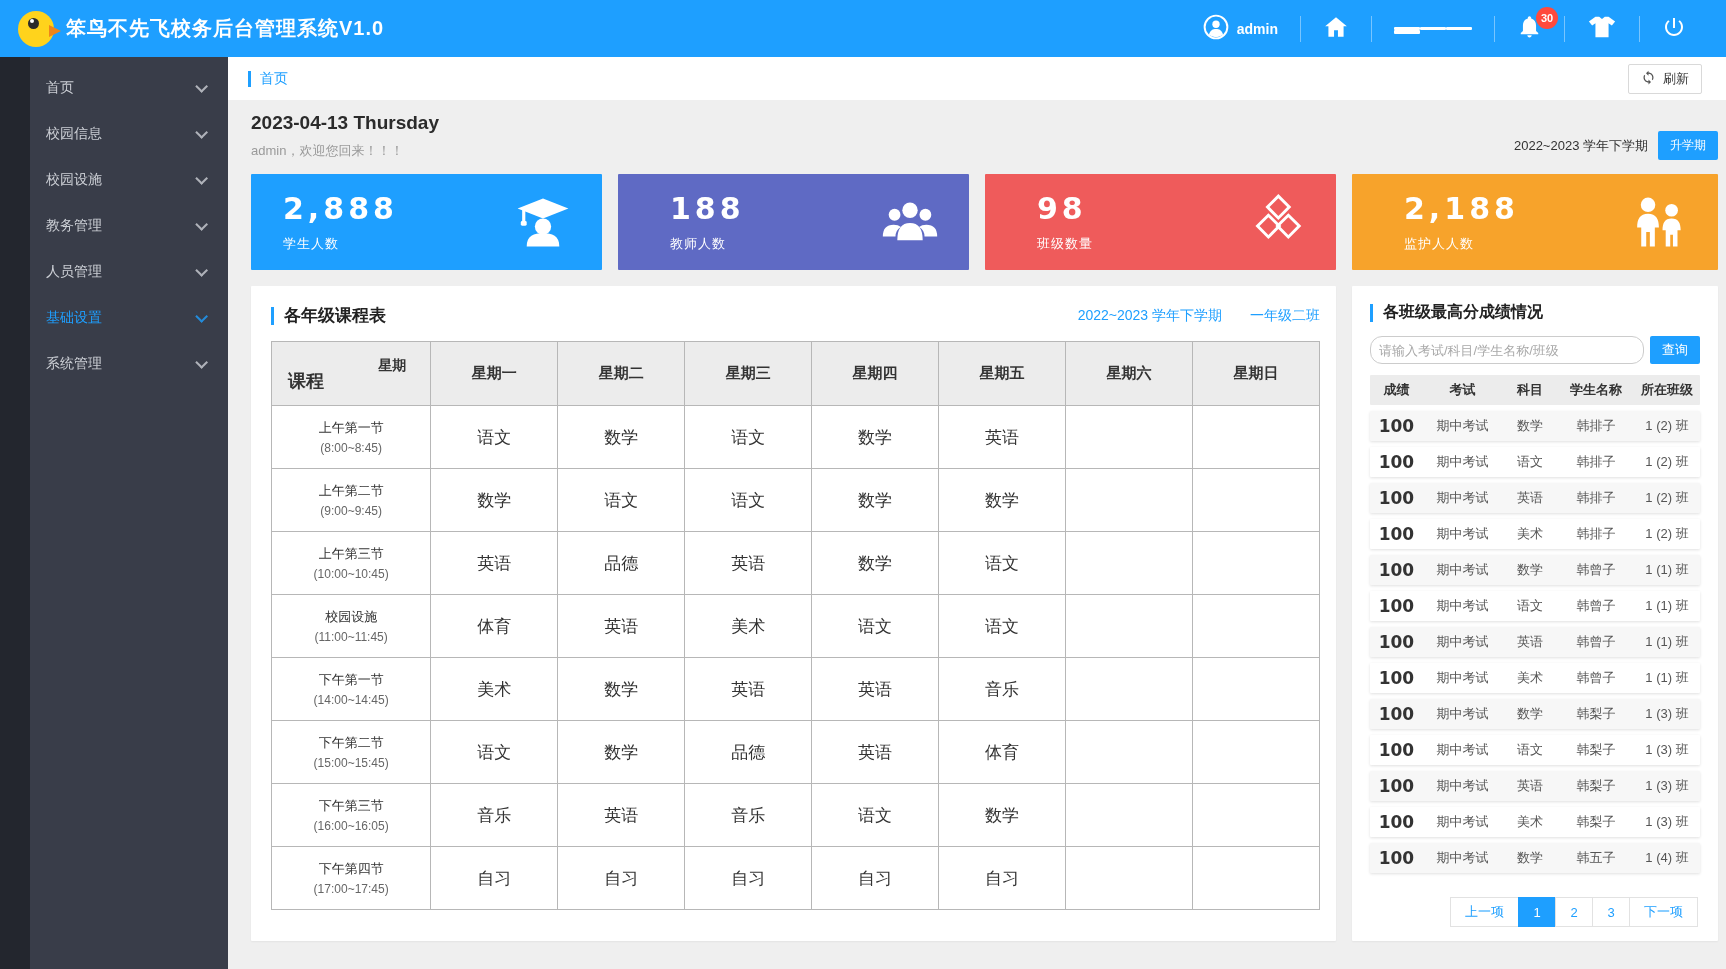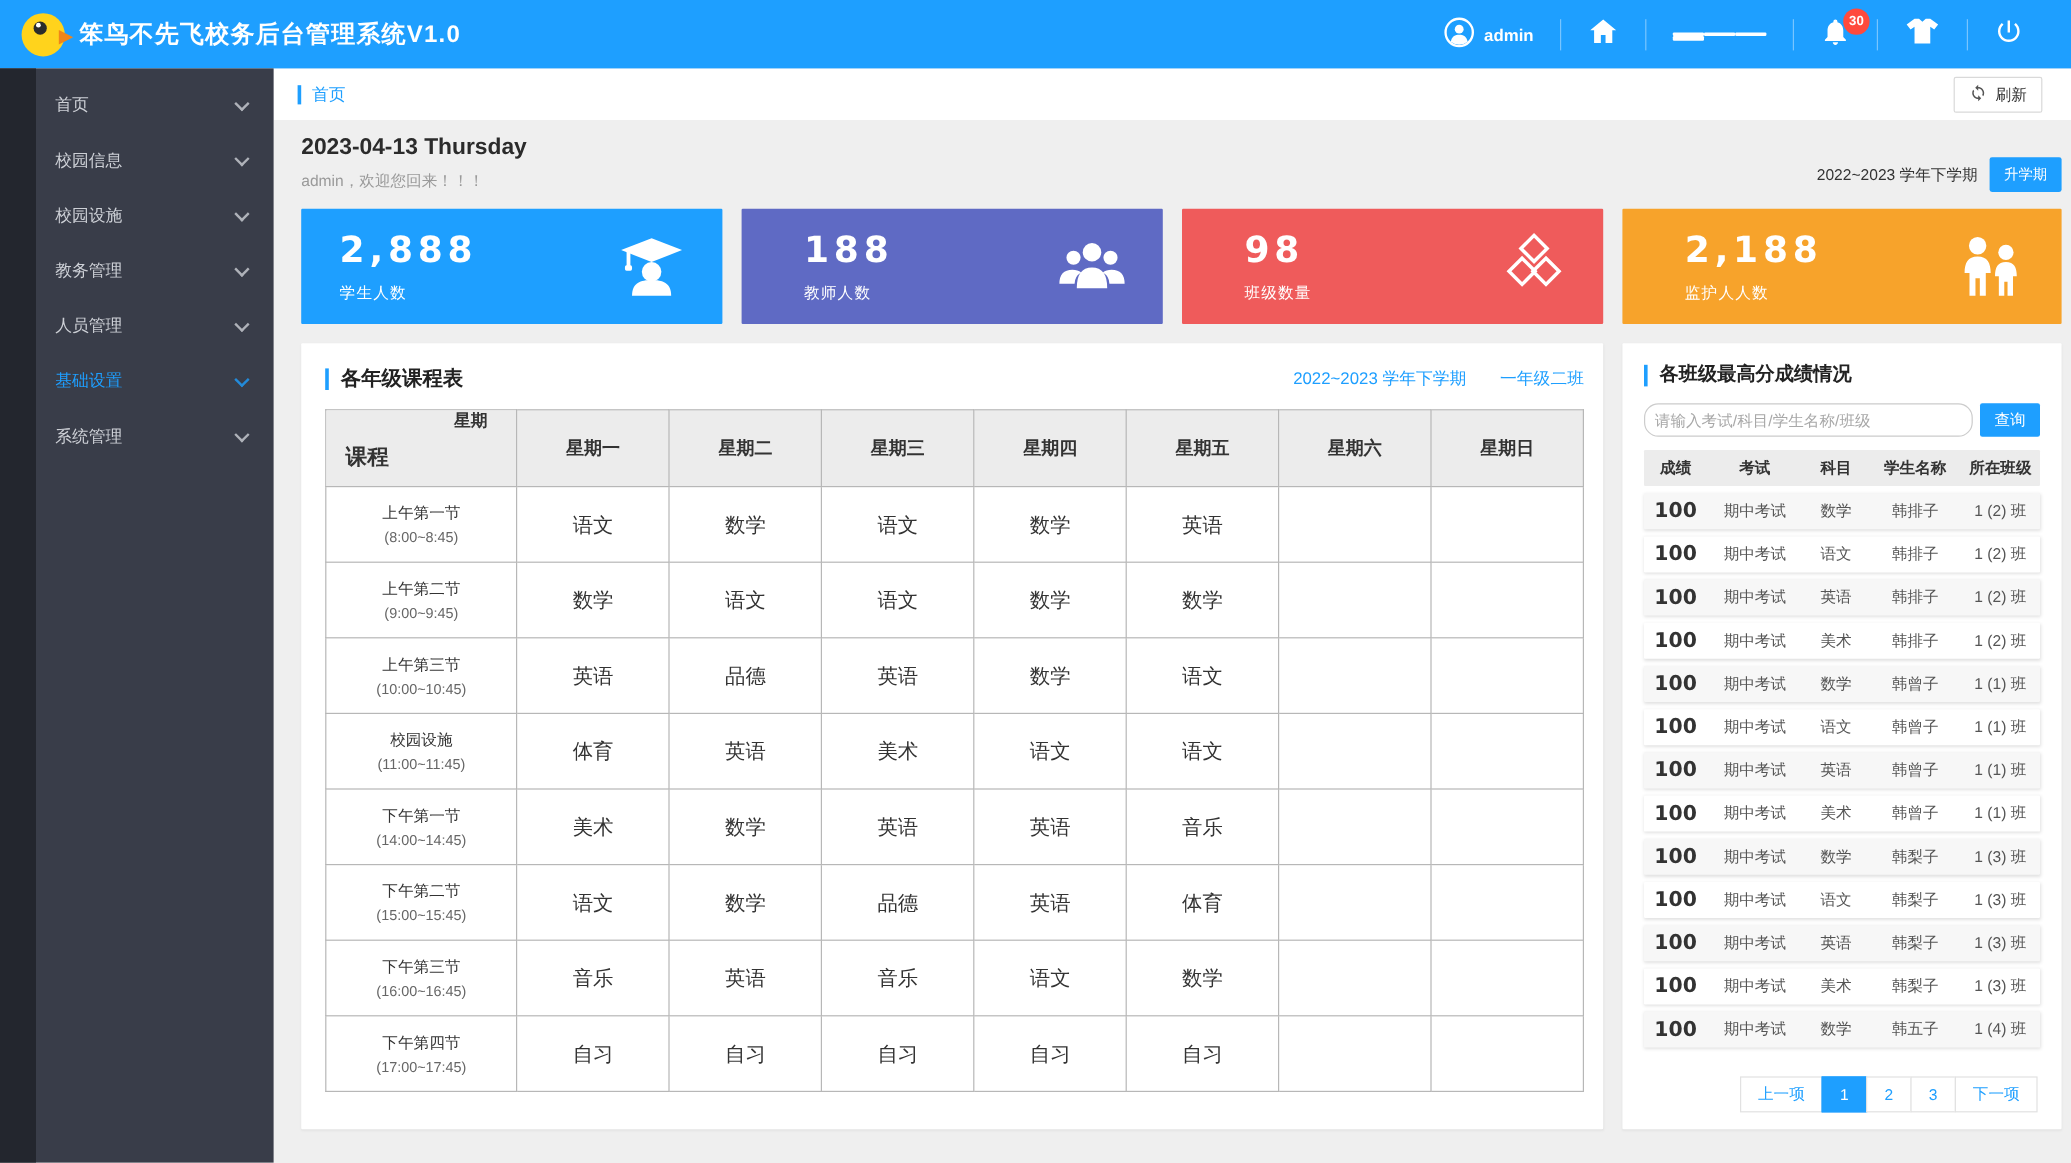--- a/index.html
+++ b/index.html
@@ -81,7 +81,7 @@
   th.corner { position:relative; background:#ececec
     linear-gradient(to bottom right, rgba(0,0,0,0) calc(50% - 0.7px), #9e9e9e calc(50% - 0.7px),
     #9e9e9e calc(50% + 0.7px), rgba(0,0,0,0) calc(50% + 0.7px)); }
-  th.corner .top { position:absolute; top:0; right:24px; font-size:14px; }
+  th.corner .top { position:absolute; top:15px; right:24px; font-size:14px; }
   th.corner .bottom { position:absolute; bottom:12px; left:16px; font-size:18px; }
 
   

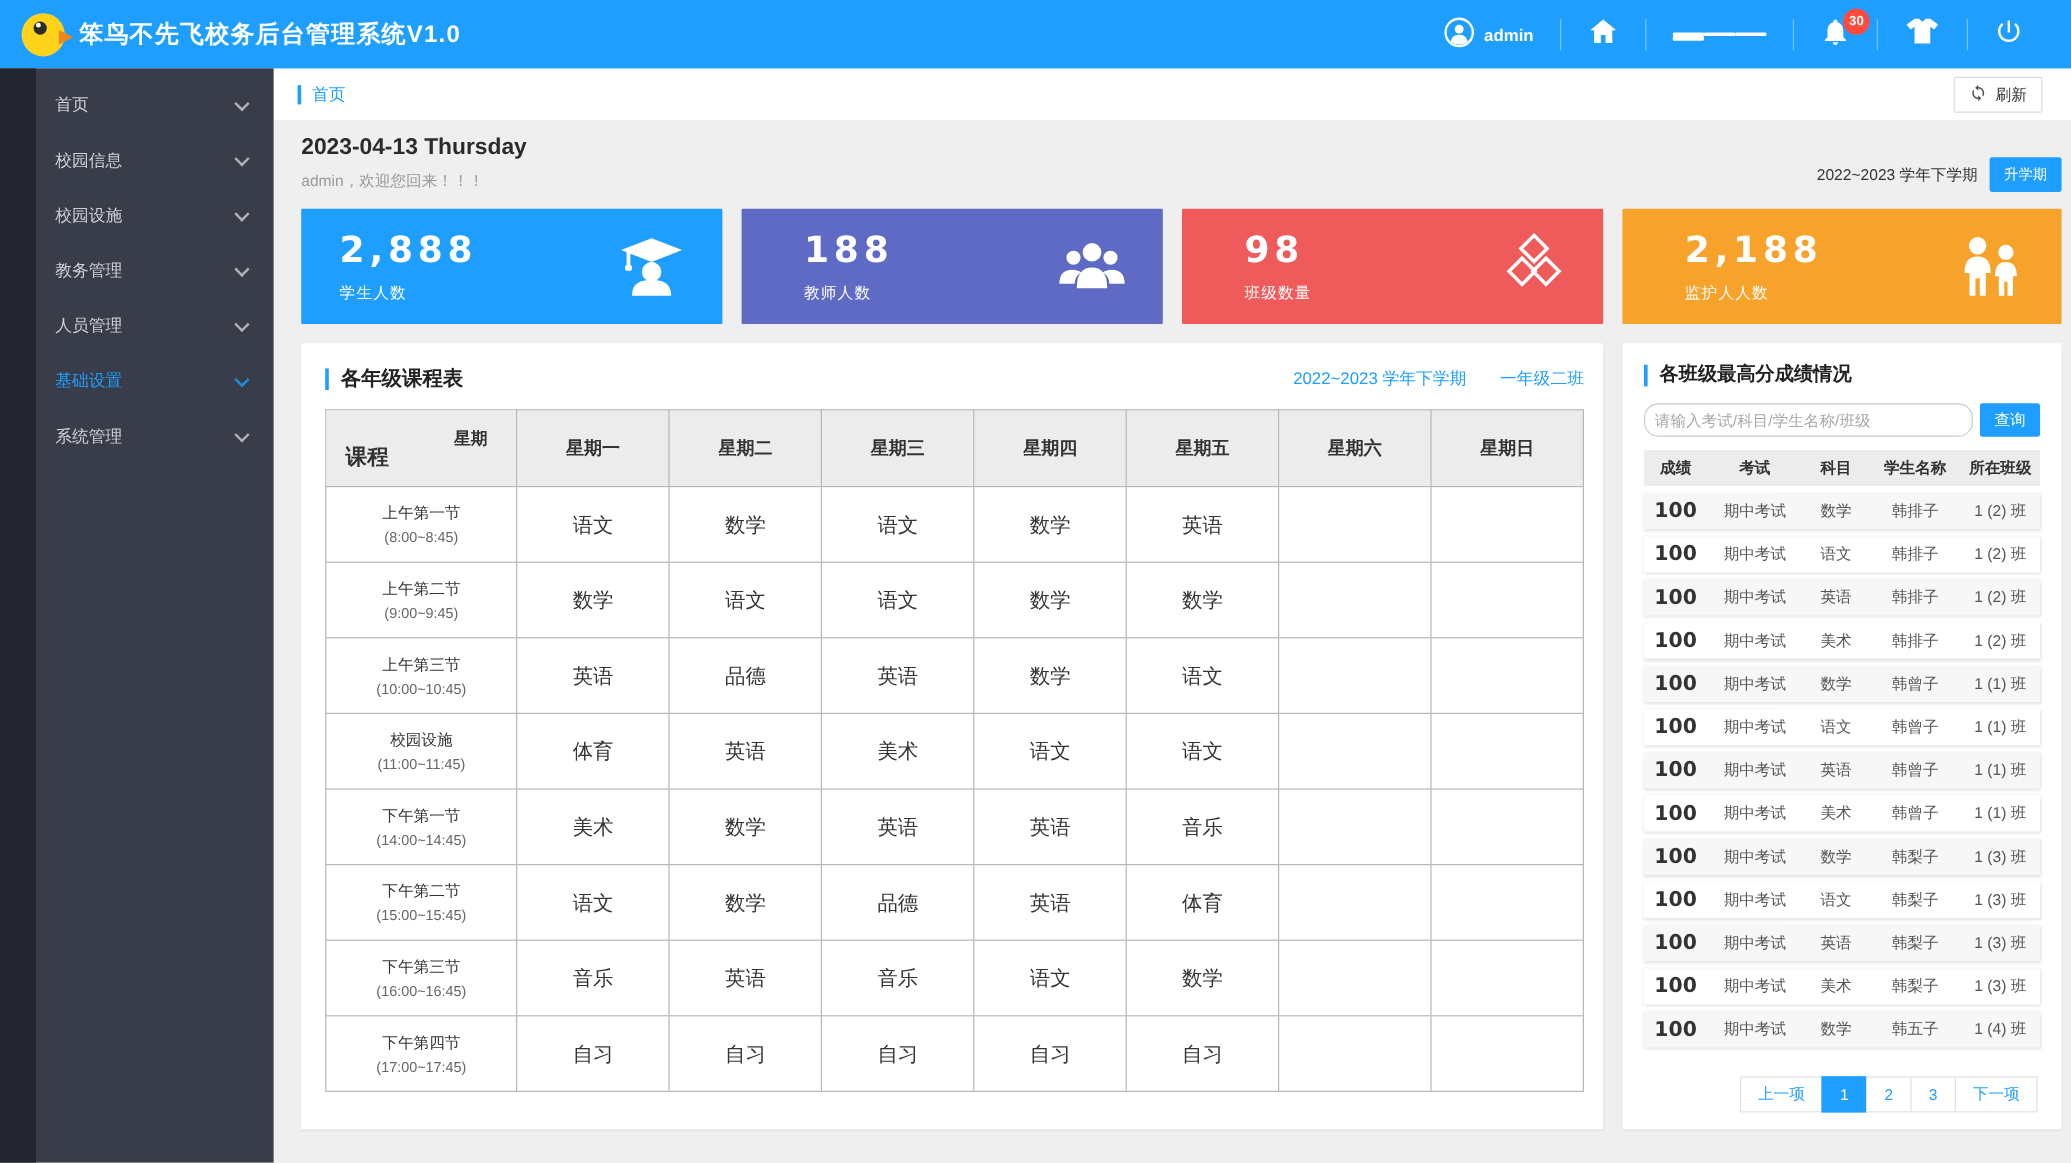--- a/index.html
+++ b/index.html
@@ -426,7 +426,7 @@
                 <tr>
                   <td class="time-cell">
                     <div>下午第三节</div>
-                    <div class="t2">(16:00~16:45)</div>
+                    <div class="t2">(16:00~16:05)</div>
                   </td>
                   <td>音乐</td>
                   <td>英语</td>

